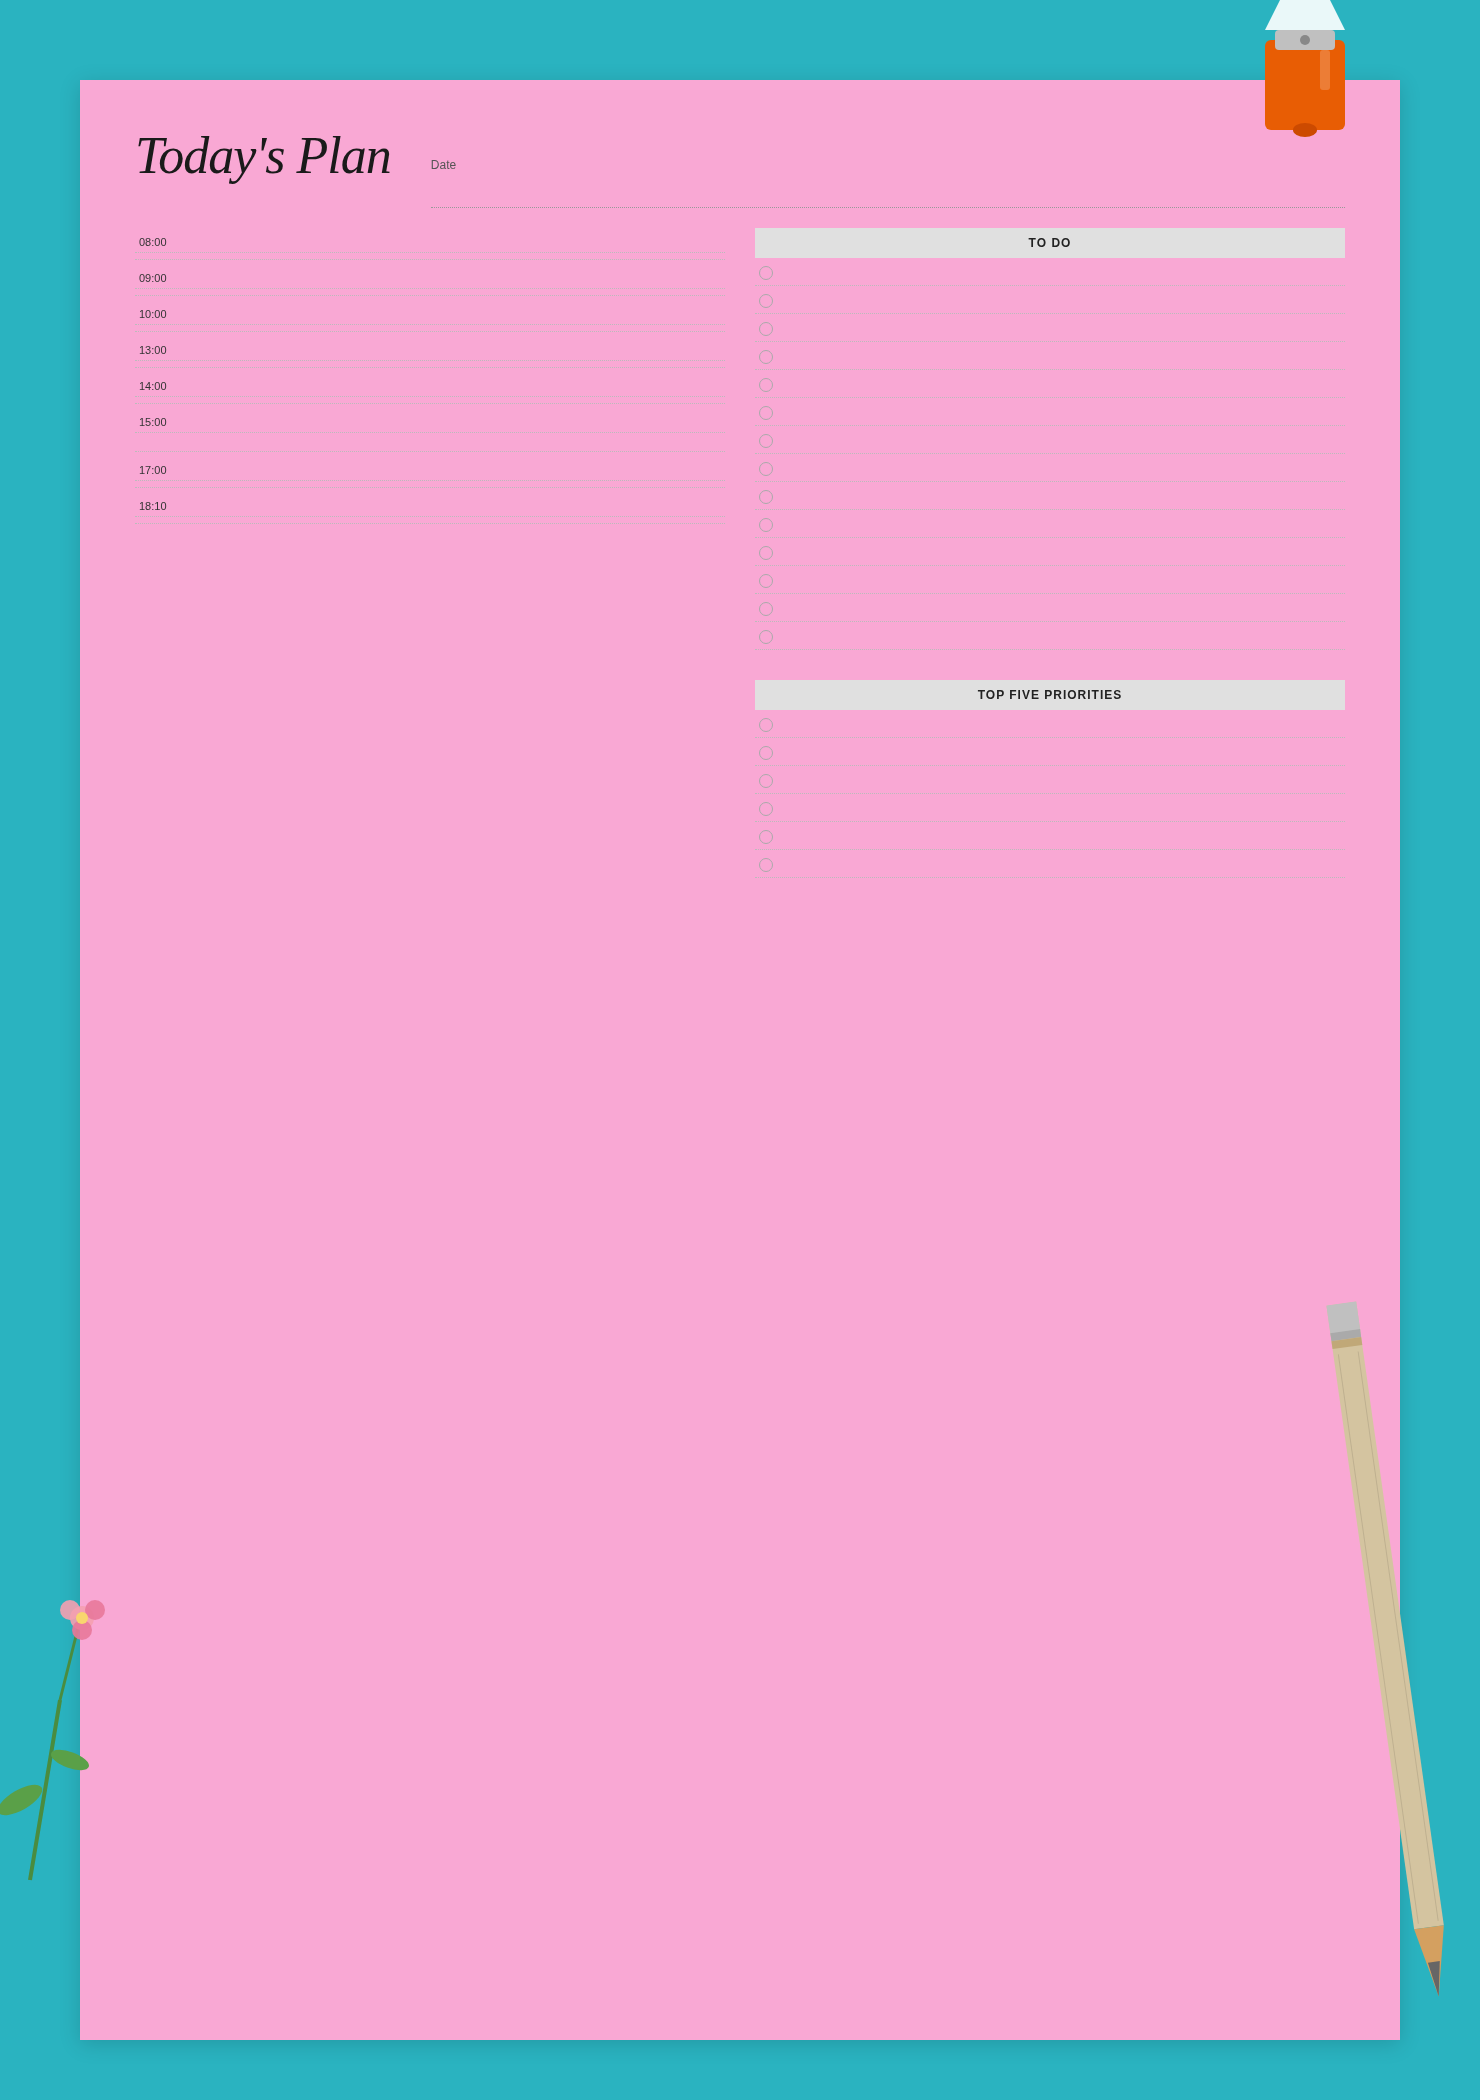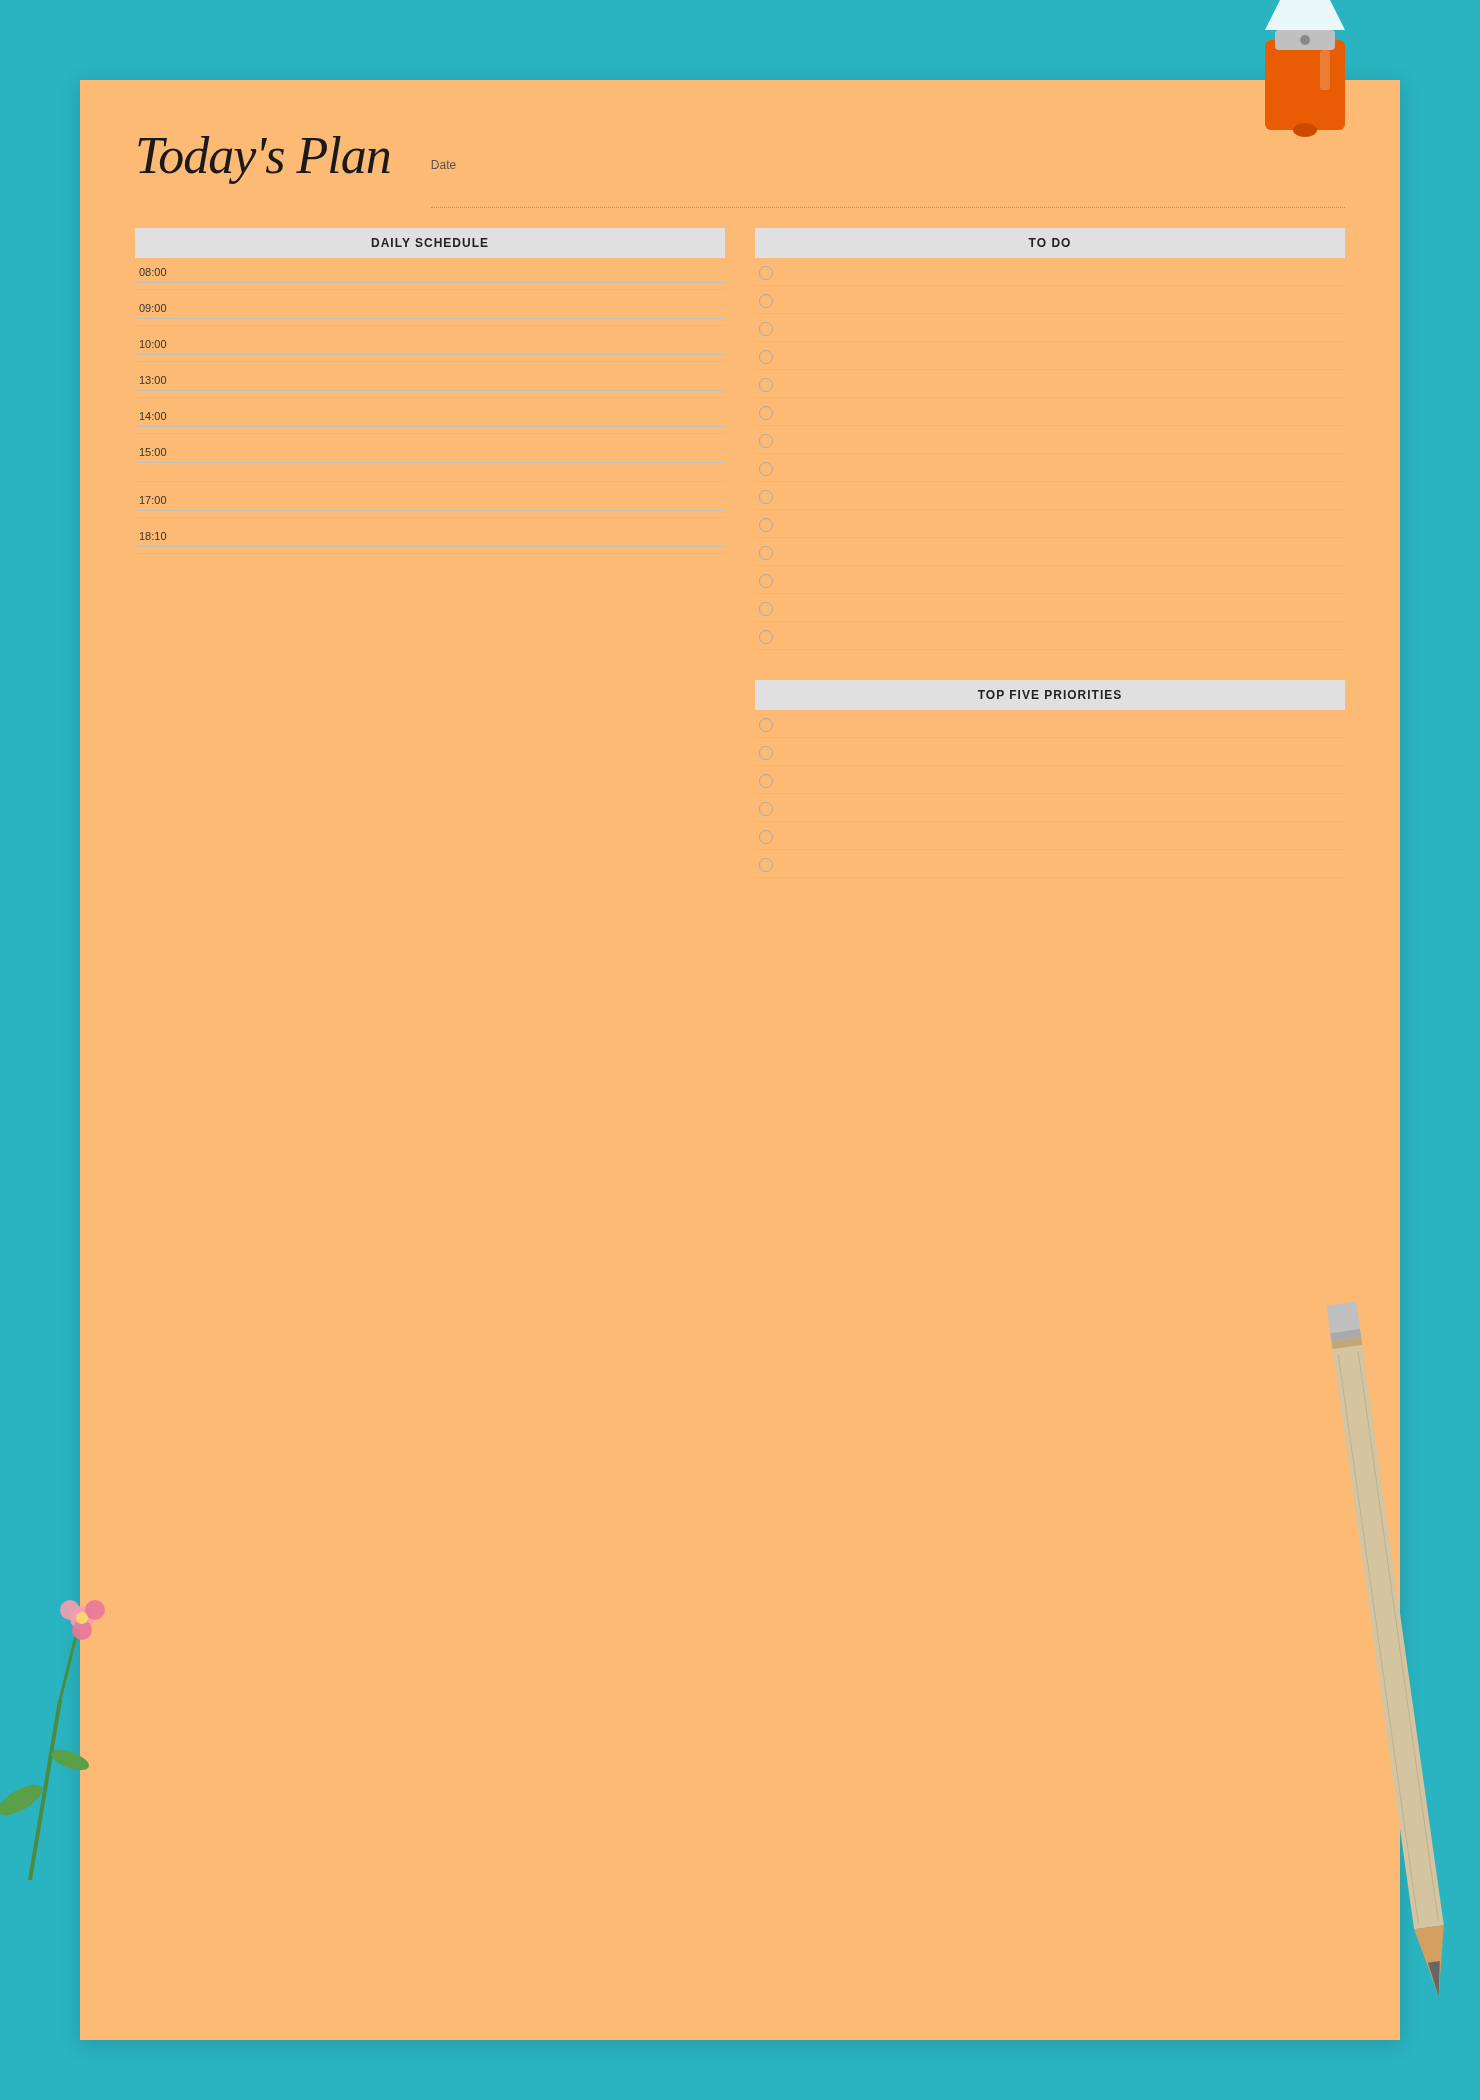--- a/index.html
+++ b/index.html
@@ -49,7 +49,7 @@
       left: 80px;
       right: 80px;
       bottom: 60px;
-      background: #fdba74;
+      background: #f9a8d4;
       box-shadow: 0 4px 20px rgba(0,0,0,0.15);
       padding: 50px 55px 50px 55px;
     }

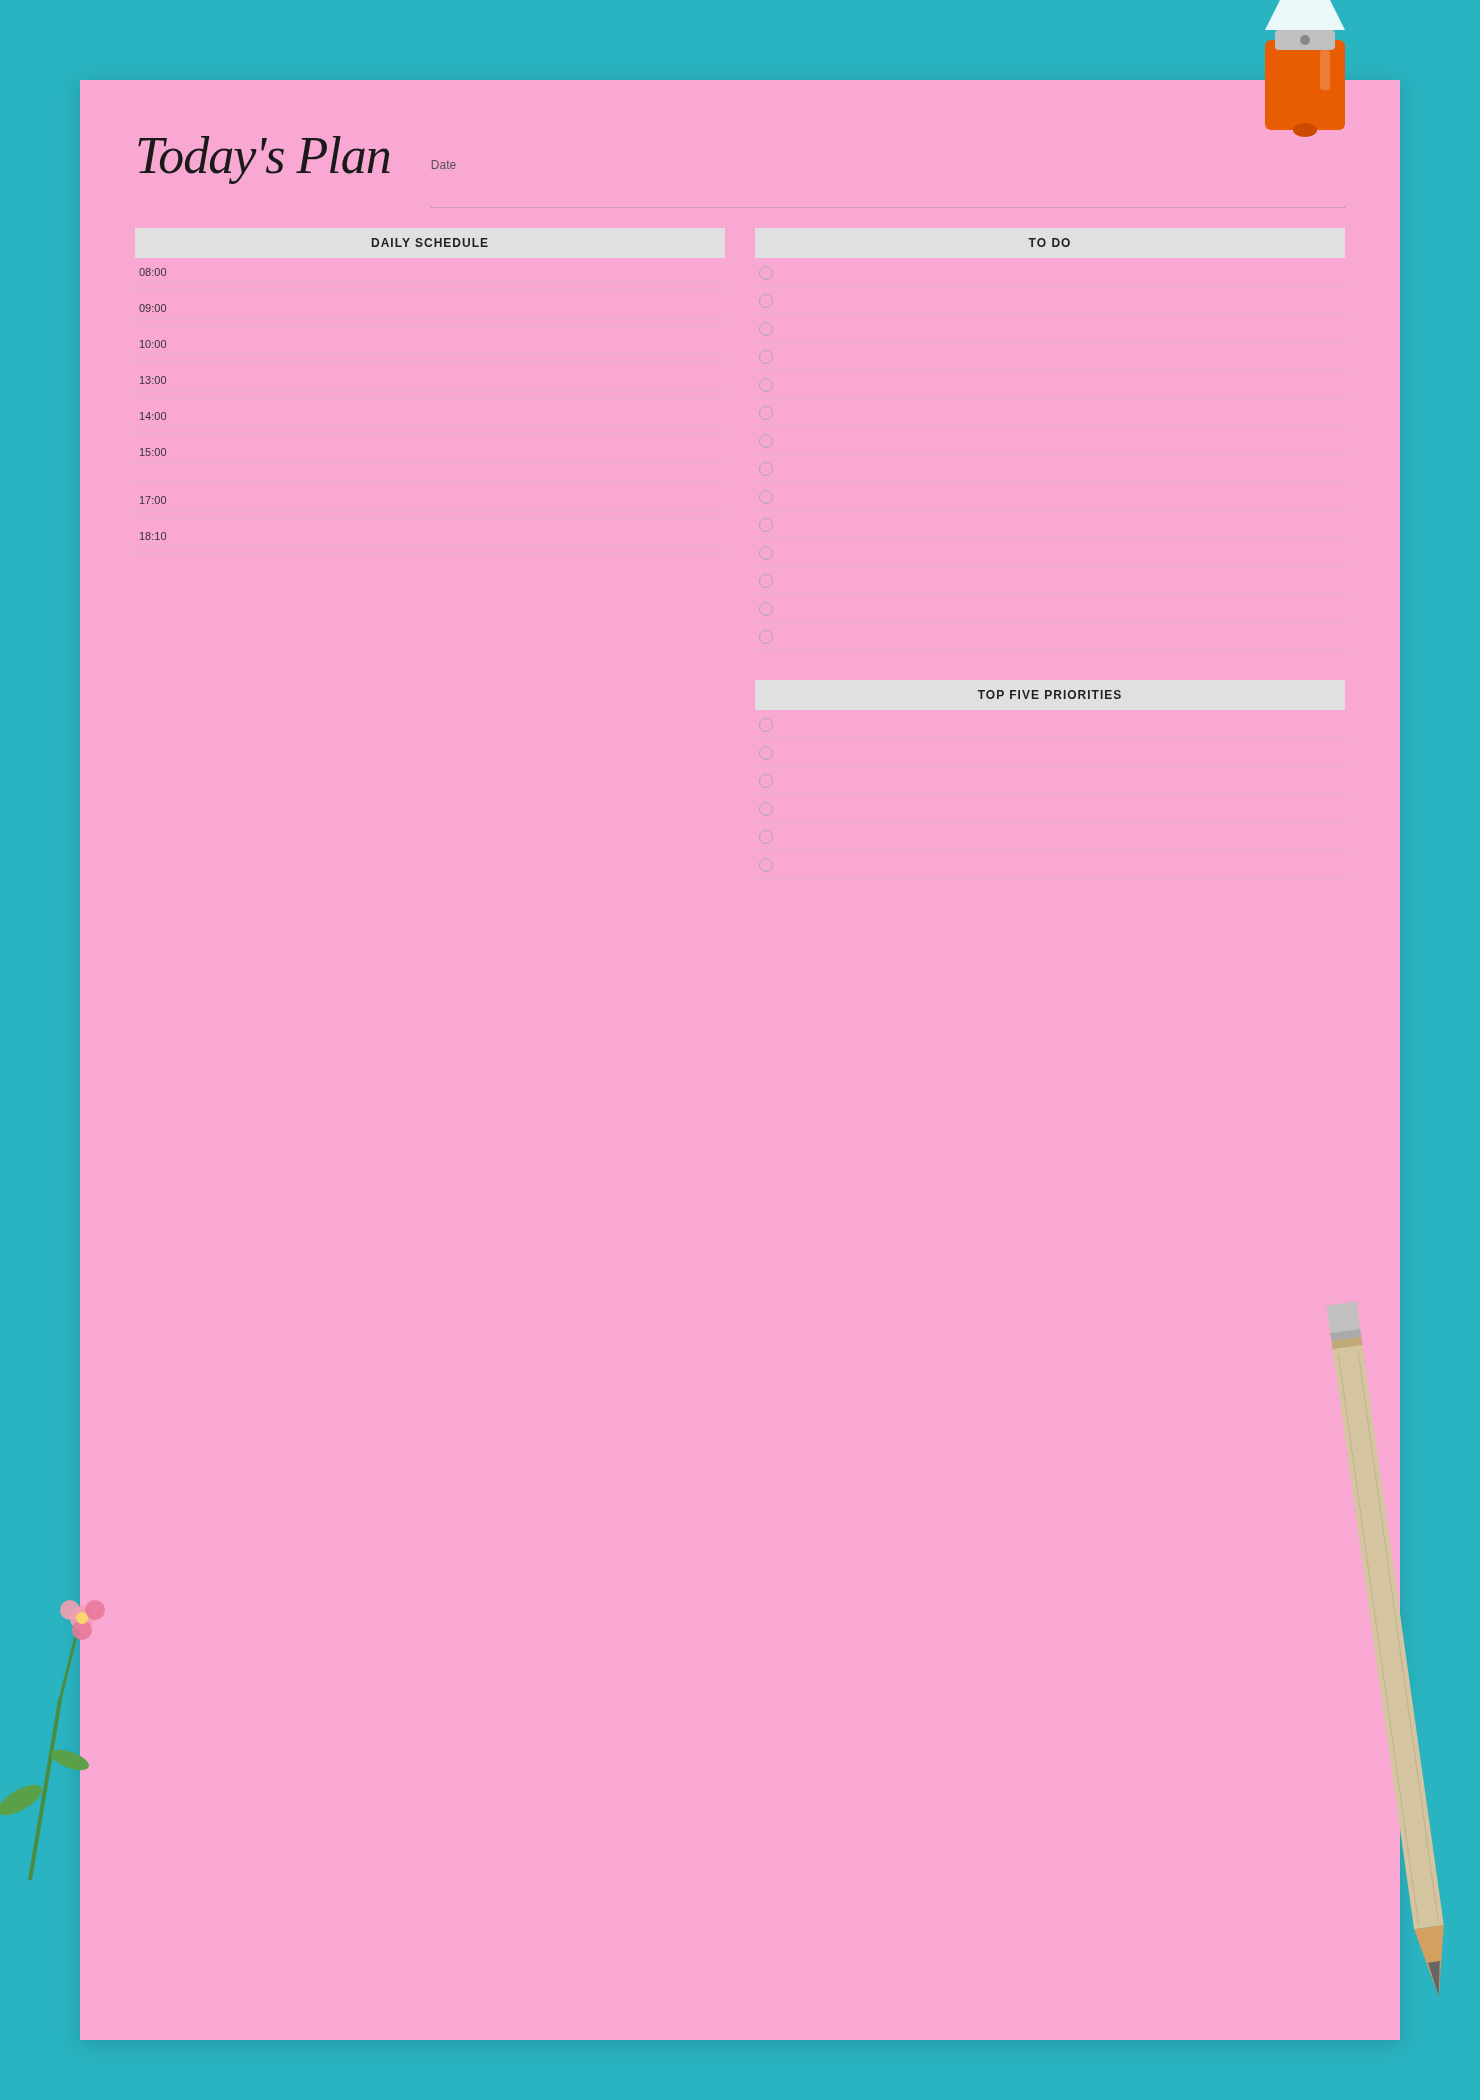--- a/index.html
+++ b/index.html
@@ -268,7 +268,6 @@
   <div class="main-grid">
 
     <div>
-      <div class="section-header">DAILY SCHEDULE</div>
       <ul class="schedule-list">
 
         <li class="schedule-item">

